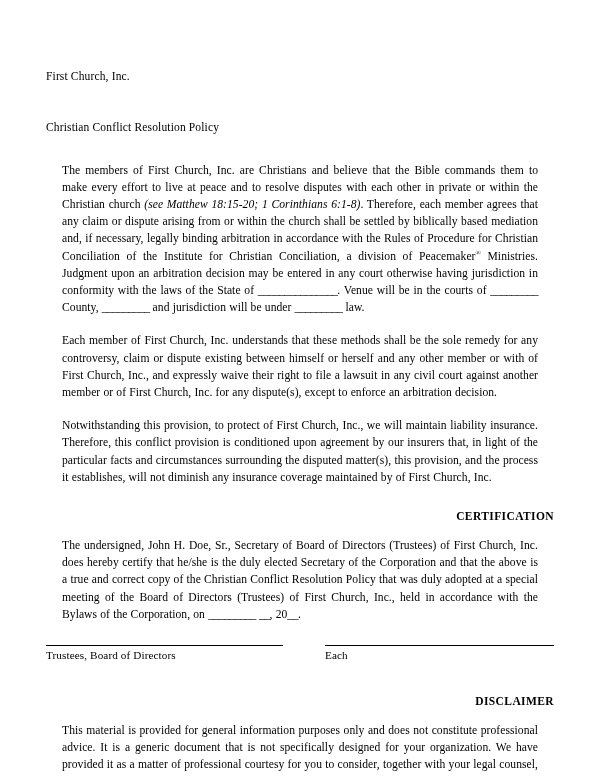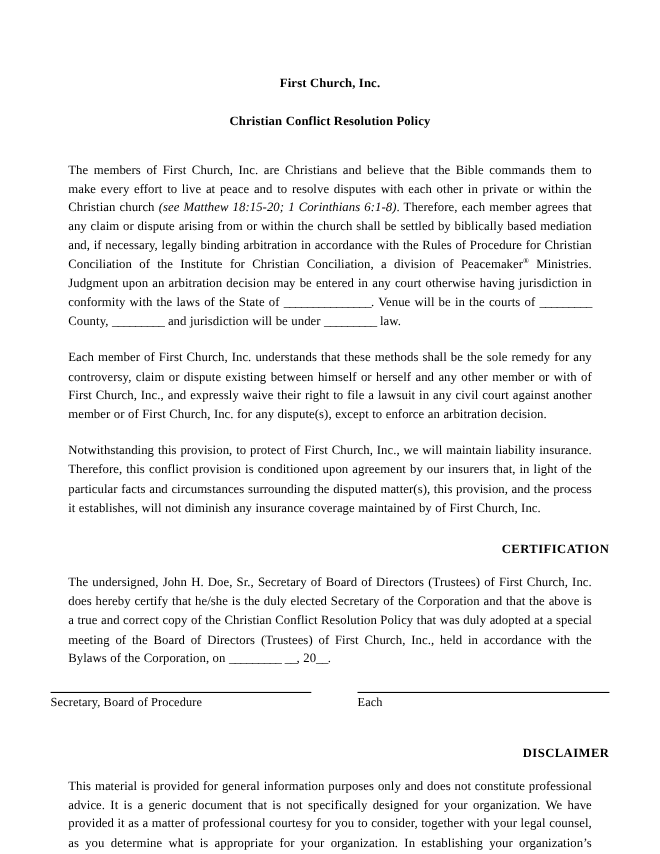--- a/index.html
+++ b/index.html
@@ -24,8 +24,8 @@
     background: #ffffff;
   }
   .heading {
-    text-align: center;
-    font-weight: bold;
+    text-align: left;
+    font-weight: normal;
     font-size: 11.5px;
     letter-spacing: 0.15px;
     line-height: 1.2;

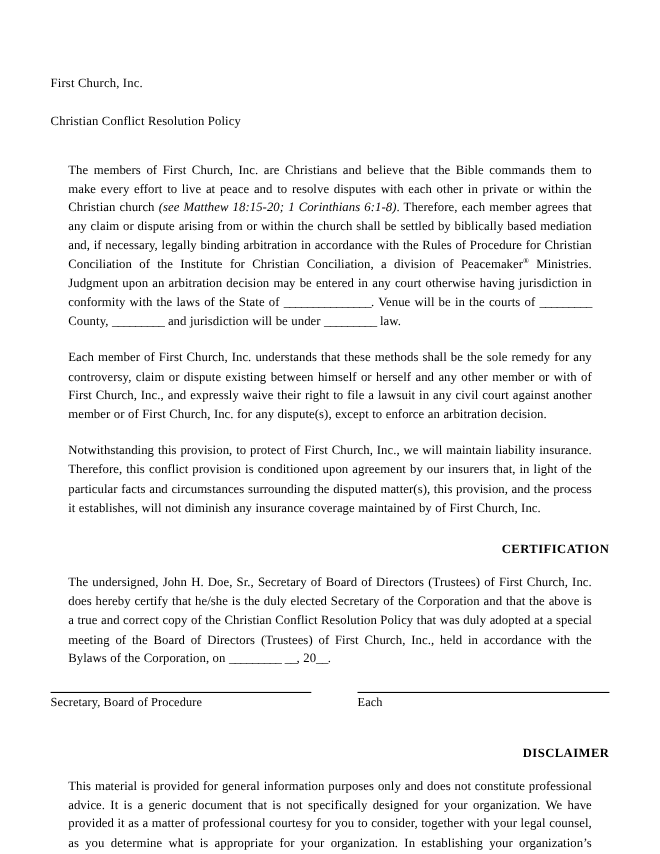--- a/index.html
+++ b/index.html
@@ -34,7 +34,7 @@
     margin-top: 70px;
   }
   .doc-subtitle {
-    margin-top: 21px;
+    margin-top: 37px;
   }
   .section-heading {
     text-align: right;

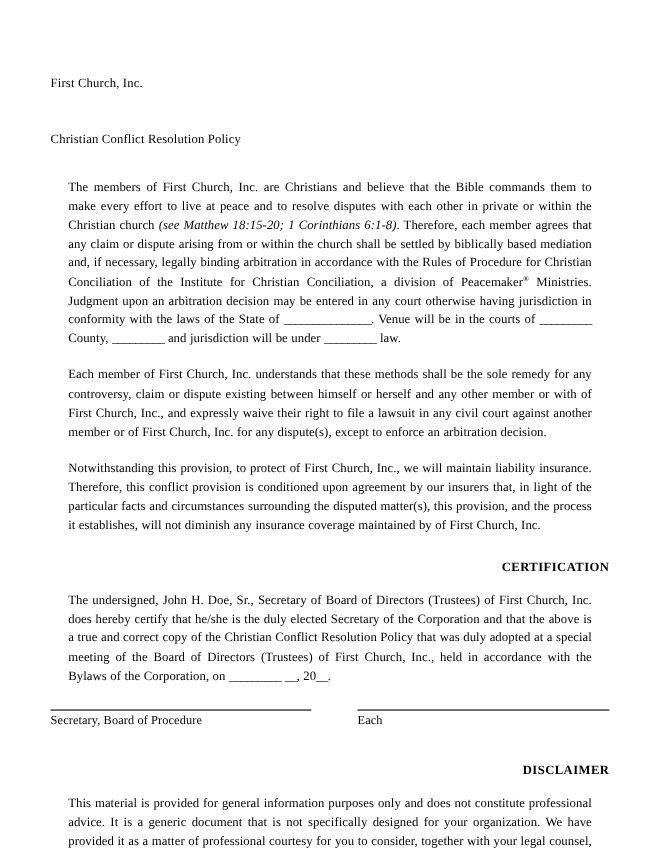--- a/index.html
+++ b/index.html
@@ -122,7 +122,7 @@
   <div class="sig-block">
     <div class="sig-col-left">
       <div class="sig-rule"></div>
-      <div class="sig-label">Secretary, Board of Procedure</div>
+      <div class="sig-label">Trustees, Board of Directors</div>
     </div>
     <div class="sig-spacer"></div>
     <div class="sig-col-right">

